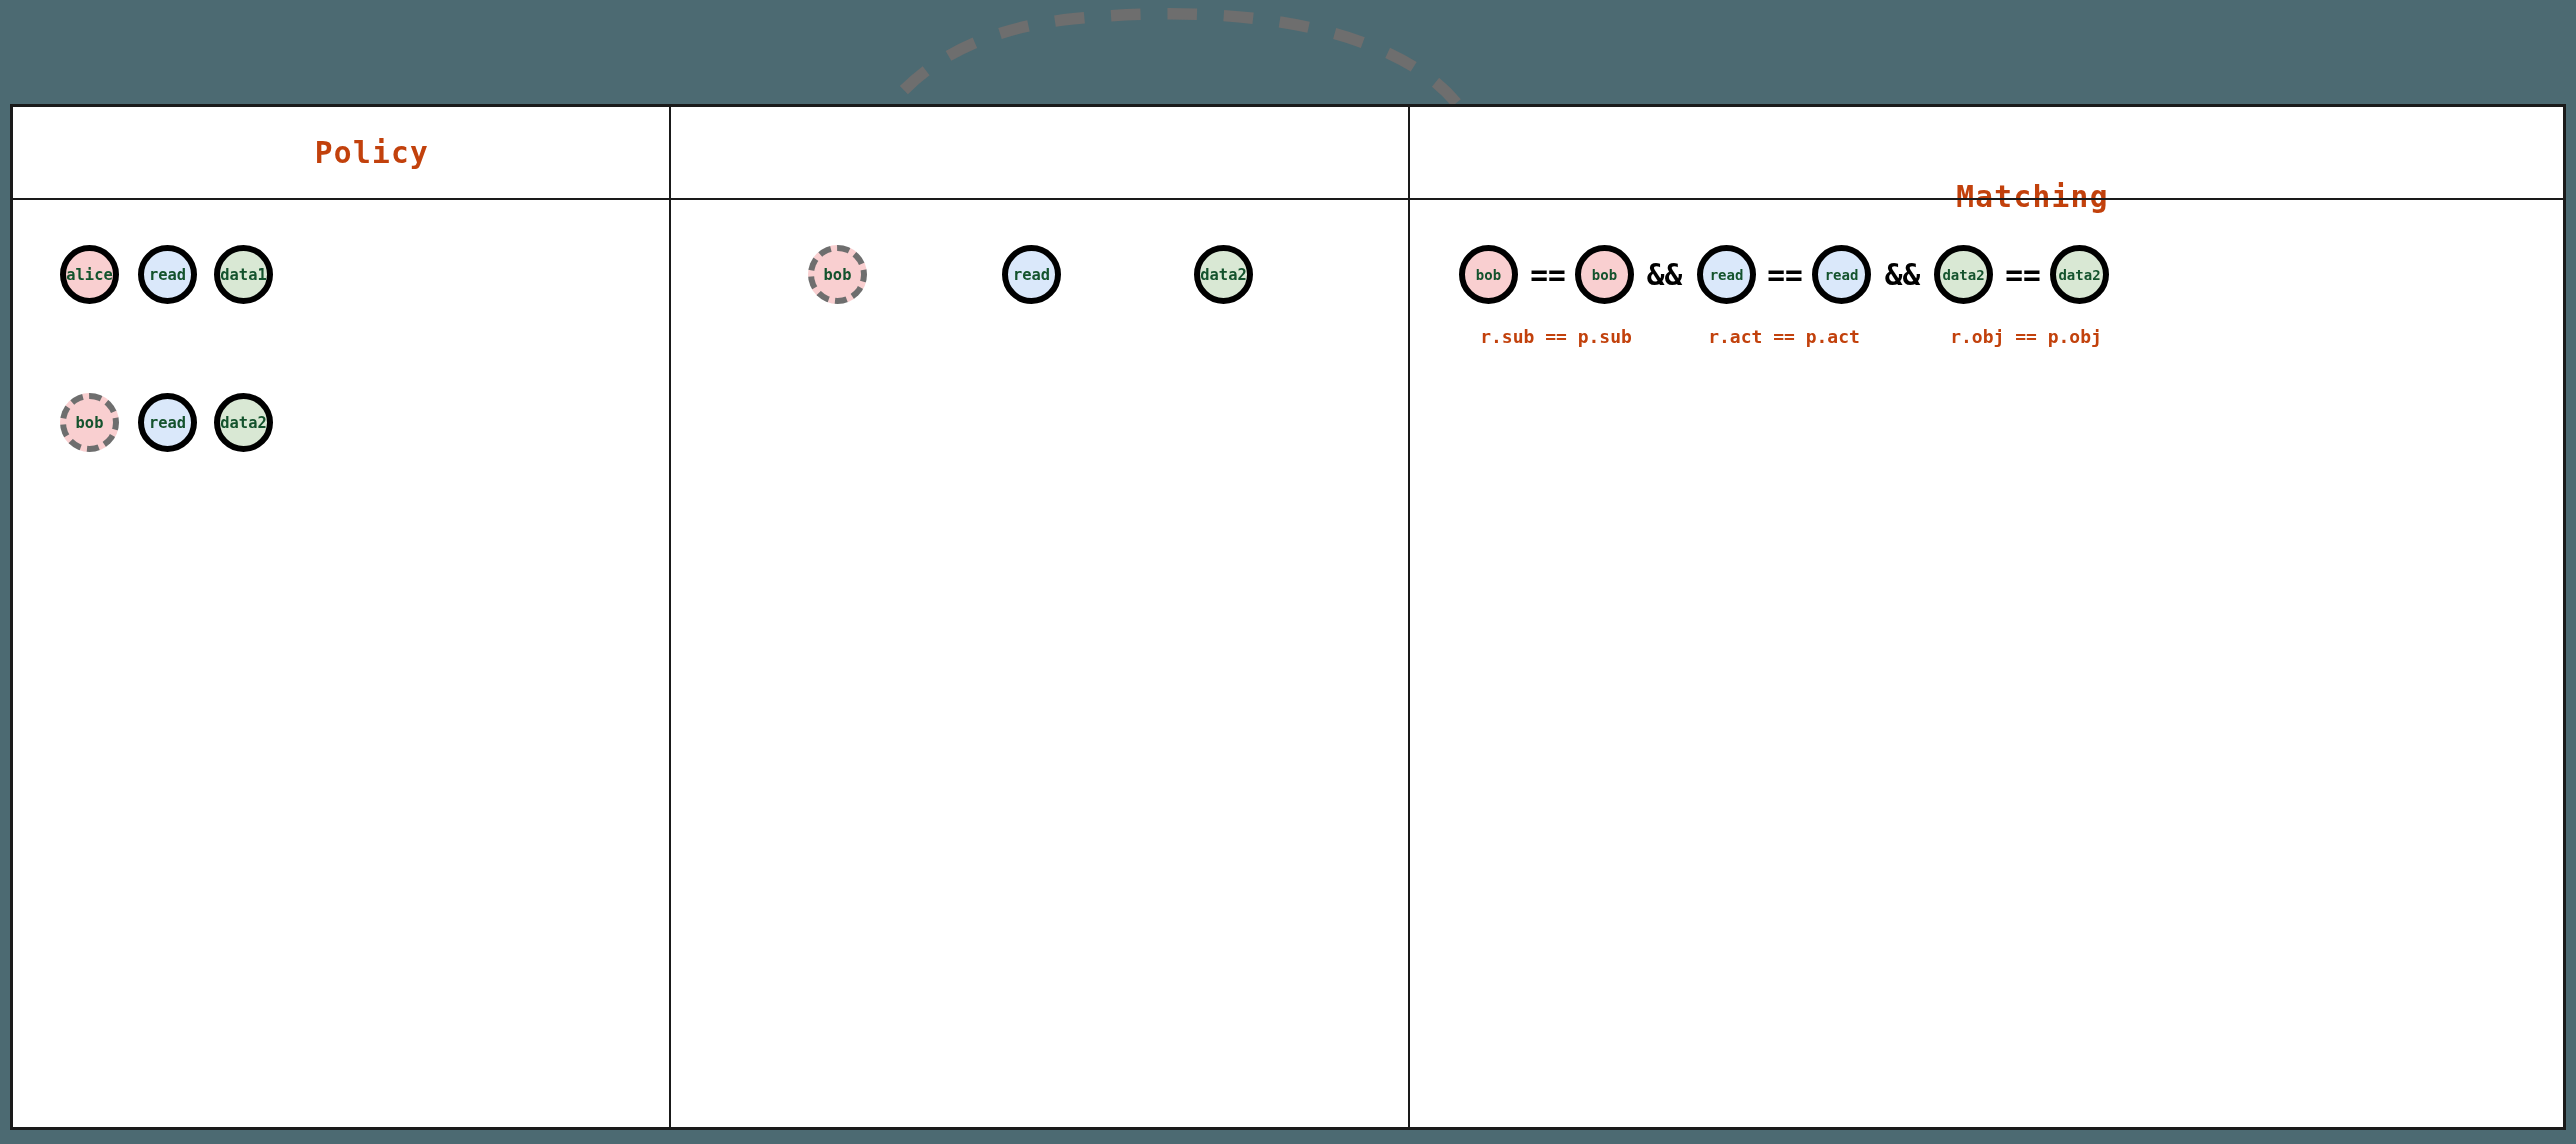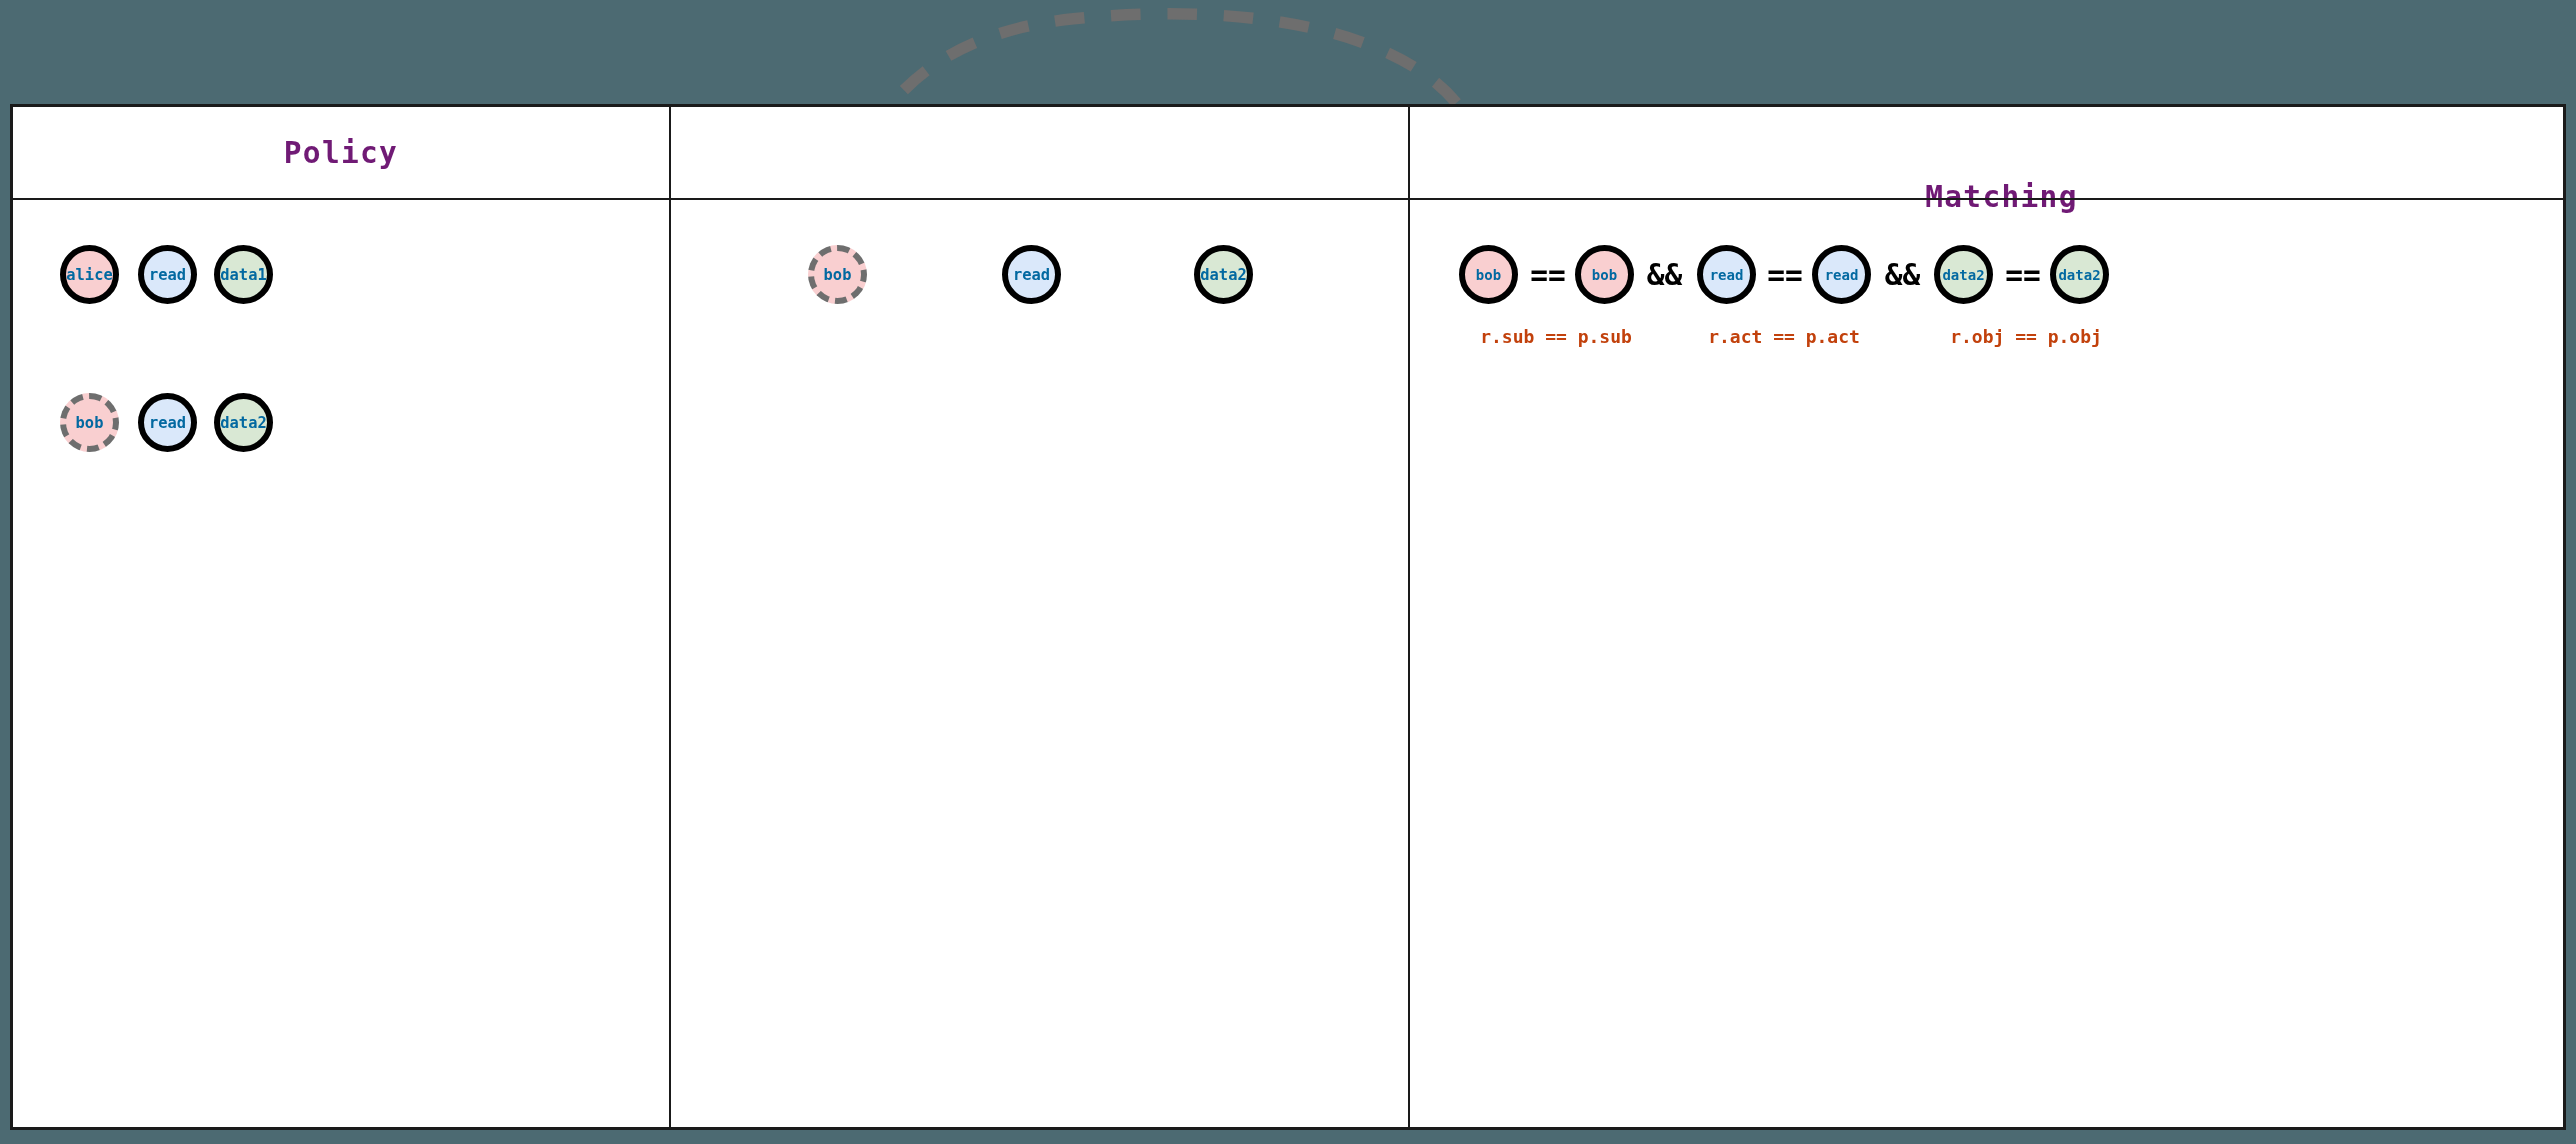--- a/index.html
+++ b/index.html
@@ -30,7 +30,7 @@
   .col-header{
     position:absolute;top:0;height:91px;
     display:flex;align-items:center;justify-content:center;
-    font-size:29.5px;font-weight:700;color:#701a75;letter-spacing:1.3px;
+    font-size:29.5px;font-weight:700;color:#c2410c;letter-spacing:1.3px;padding-left:31px;
   }
   .col-header.h-policy{left:0;width:656px;}
   .col-header.h-request{left:659px;width:737px;}

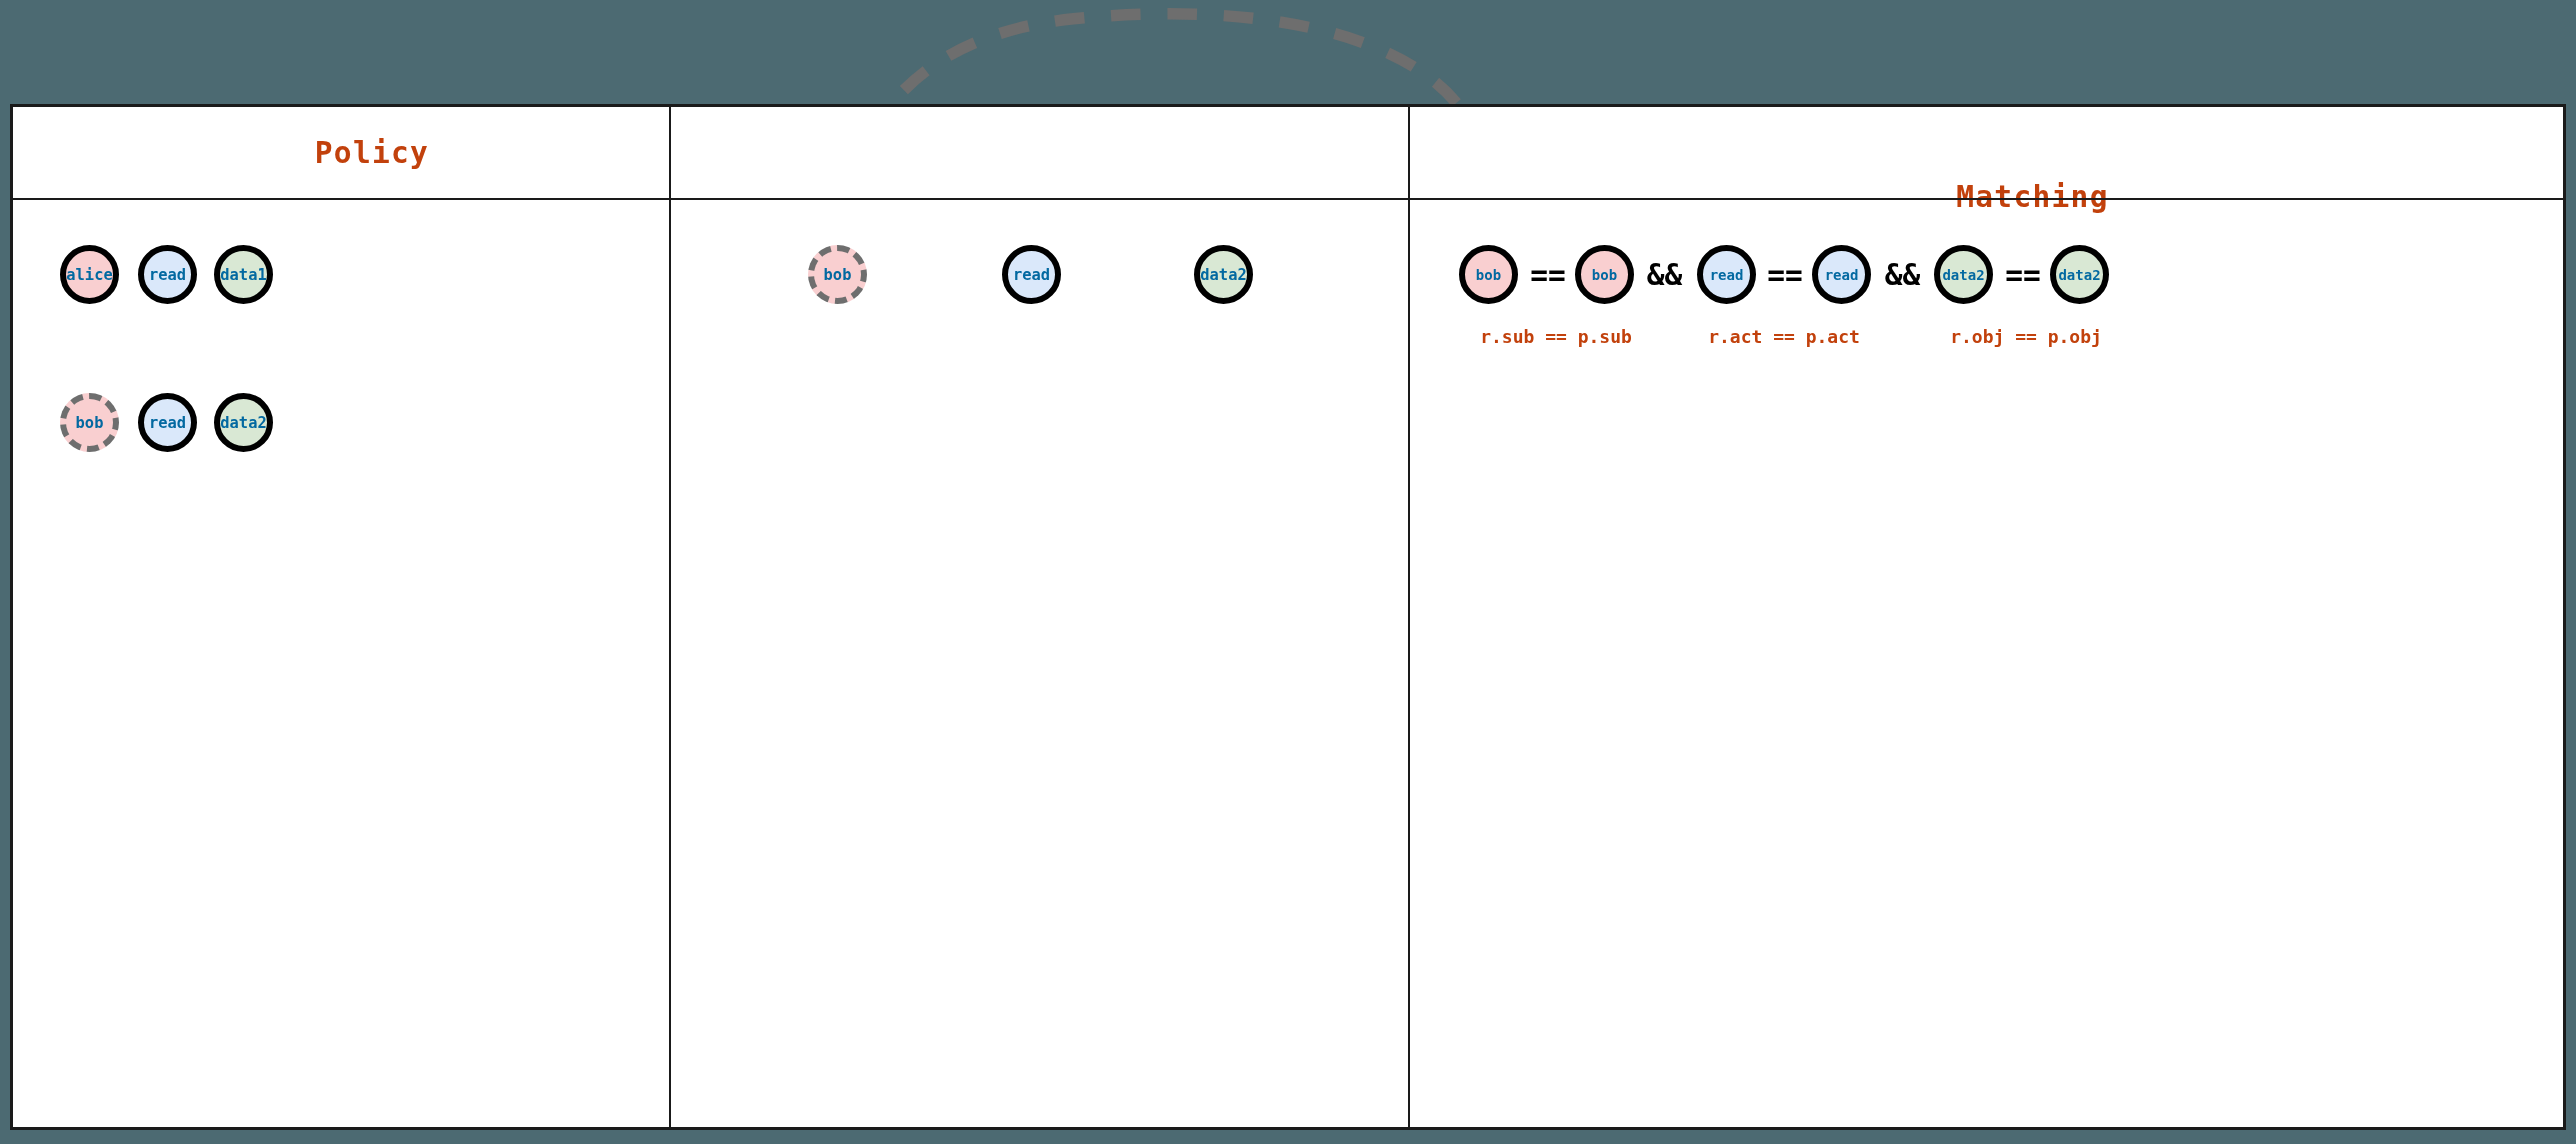--- a/index.html
+++ b/index.html
@@ -45,7 +45,7 @@
   }
   .node .lbl{
     font-family:"DejaVu Sans Mono","Liberation Mono",monospace;
-    font-weight:700;color:#0369a1;white-space:nowrap;
+    font-weight:700;color:#14532d;white-space:nowrap;
   }
   .node.solid{border:6px solid #000000;}
   .node.dashed{border:6px dashed #6e6e6e;}

